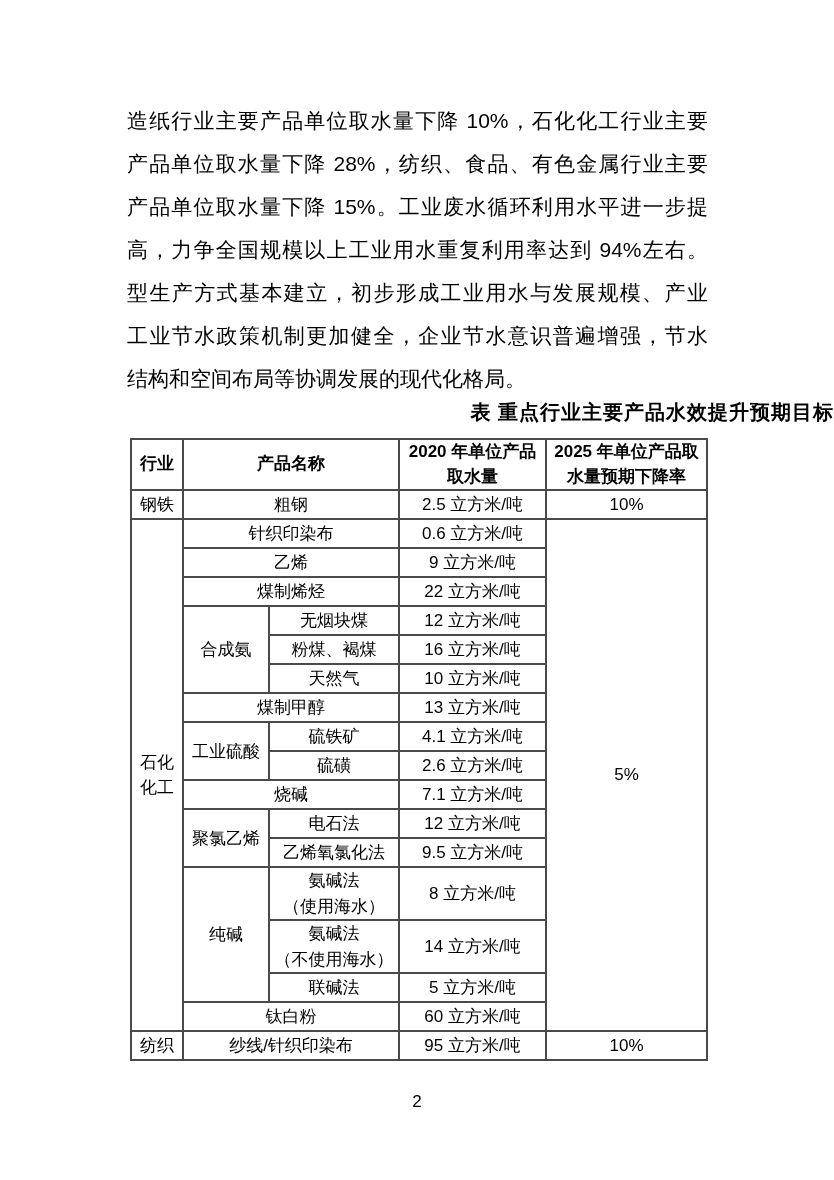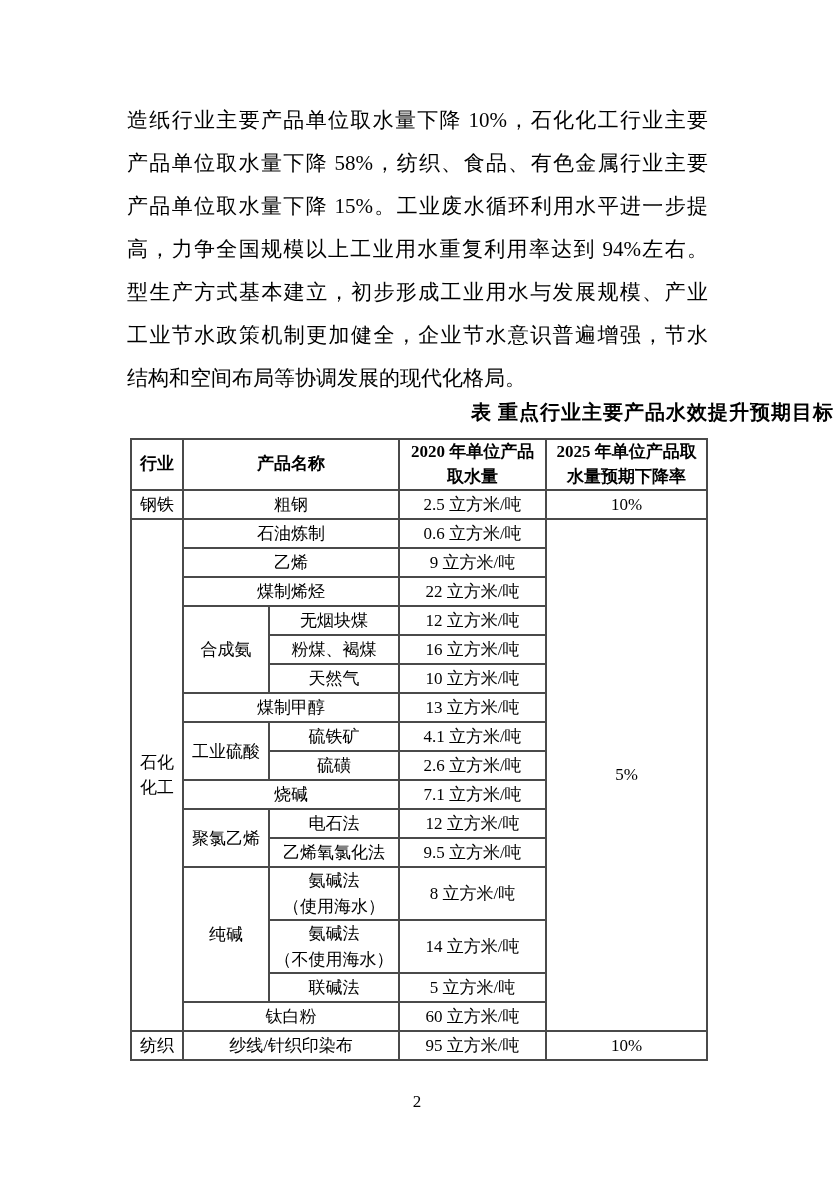--- a/index.html
+++ b/index.html
@@ -13,7 +13,7 @@
     height: 1180px;
     background: #ffffff;
     overflow: hidden;
-    font-family: Liberation Serif, serif;
+    font-family: Liberation Sans, sans-serif;
     color: #000000;
   }
   .para {

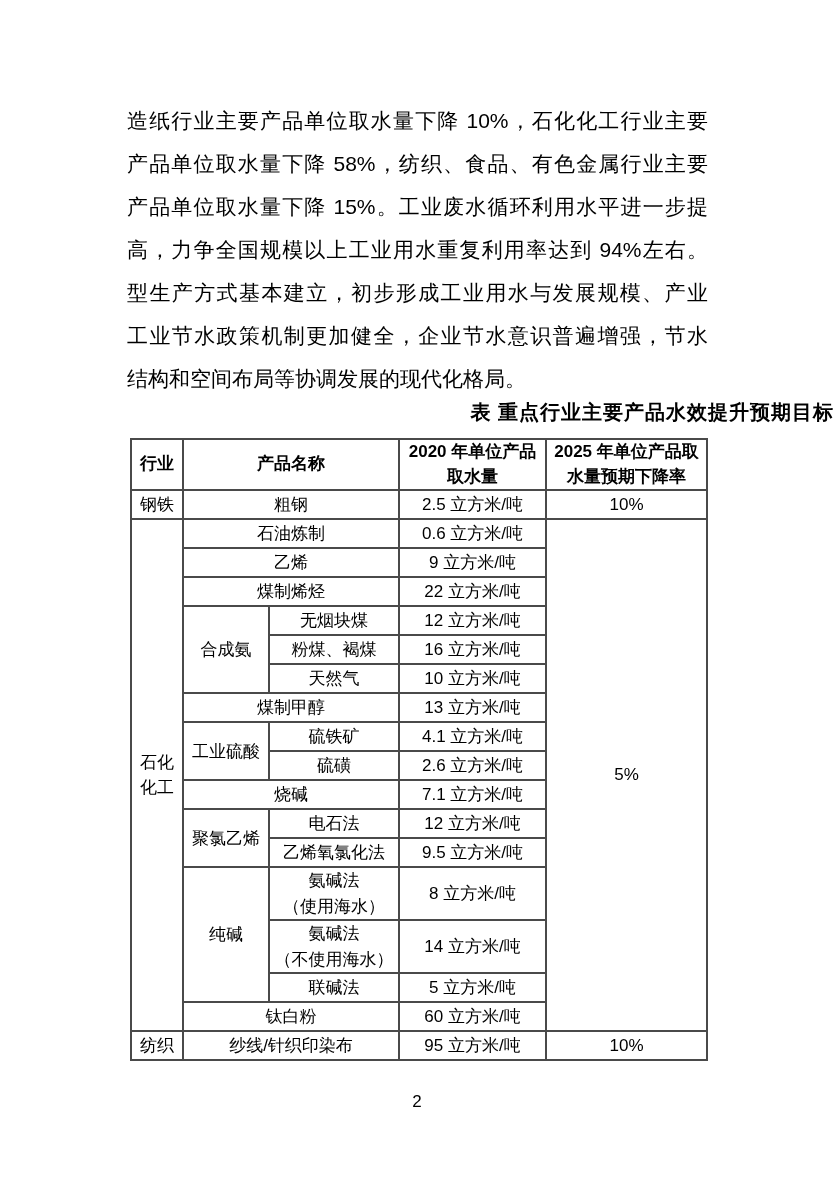--- a/index.html
+++ b/index.html
@@ -86,7 +86,7 @@
 
   <div class="para">
     <div class="para-line">造纸行业主要产品单位取水量下降 10%，石化化工行业主要</div>
-    <div class="para-line">产品单位取水量下降 58%，纺织、食品、有色金属行业主要</div>
+    <div class="para-line">产品单位取水量下降 28%，纺织、食品、有色金属行业主要</div>
     <div class="para-line">产品单位取水量下降 15%。工业废水循环利用水平进一步提</div>
     <div class="para-line">高，力争全国规模以上工业用水重复利用率达到 94%左右。</div>
     <div class="para-line">型生产方式基本建立，初步形成工业用水与发展规模、产业</div>

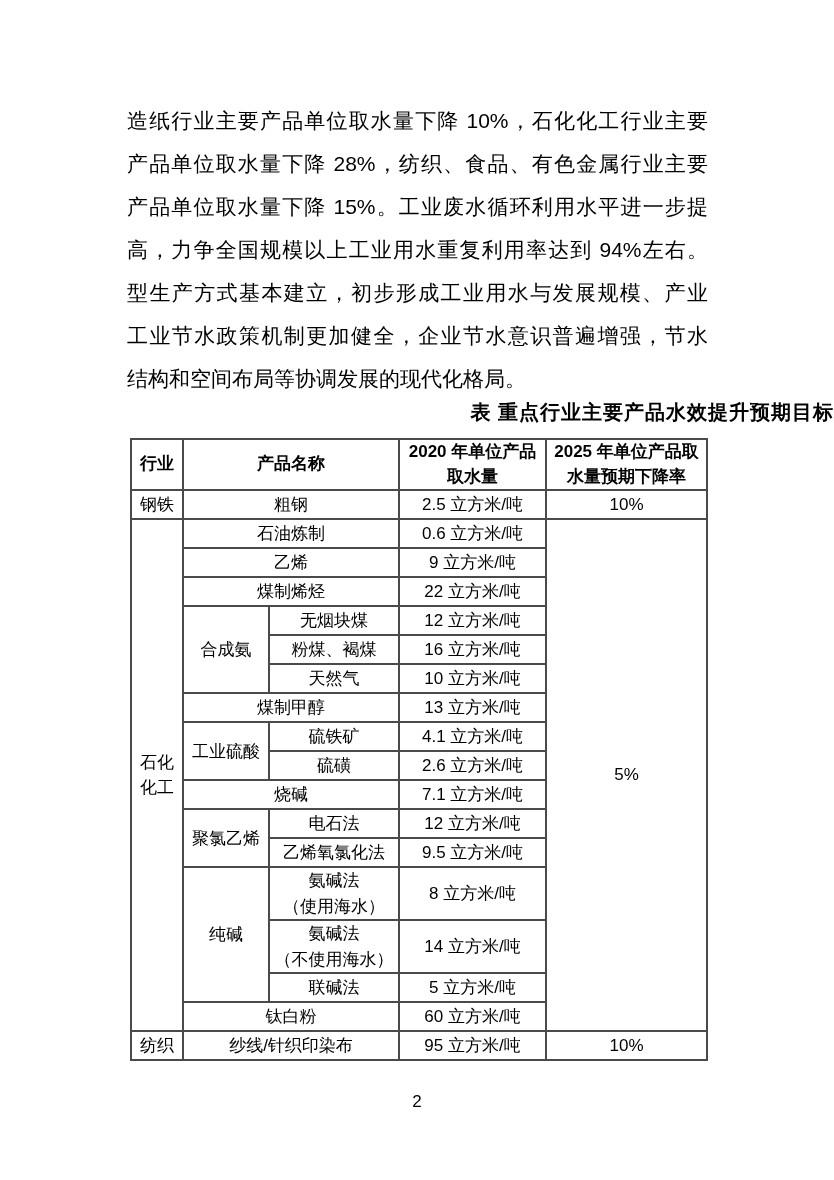--- a/index.html
+++ b/index.html
@@ -124,7 +124,7 @@
       <tr class="r">
         <td rowspan="16" class="prewrap">石化
 化工</td>
-        <td colspan="2">石油炼制</td>
+        <td colspan="2">针织印染布</td>
         <td>0.6 立方米/吨</td>
         <td rowspan="16">5%</td>
       </tr>

